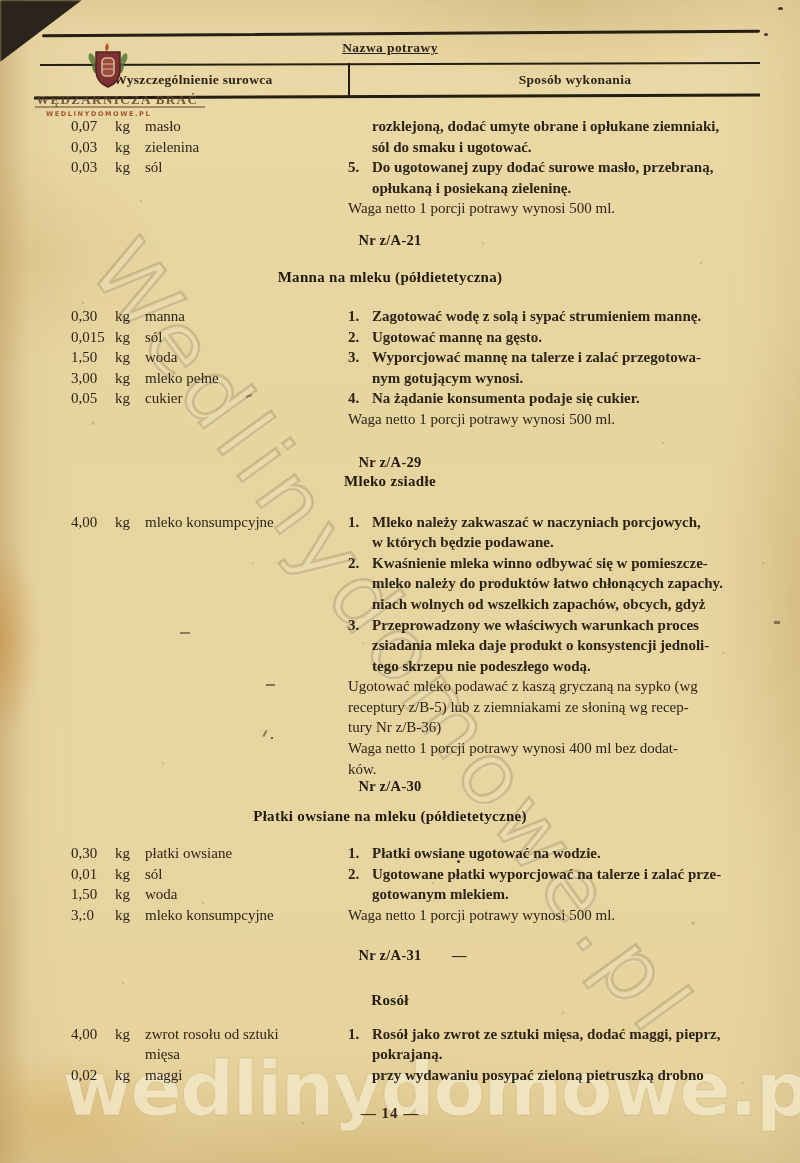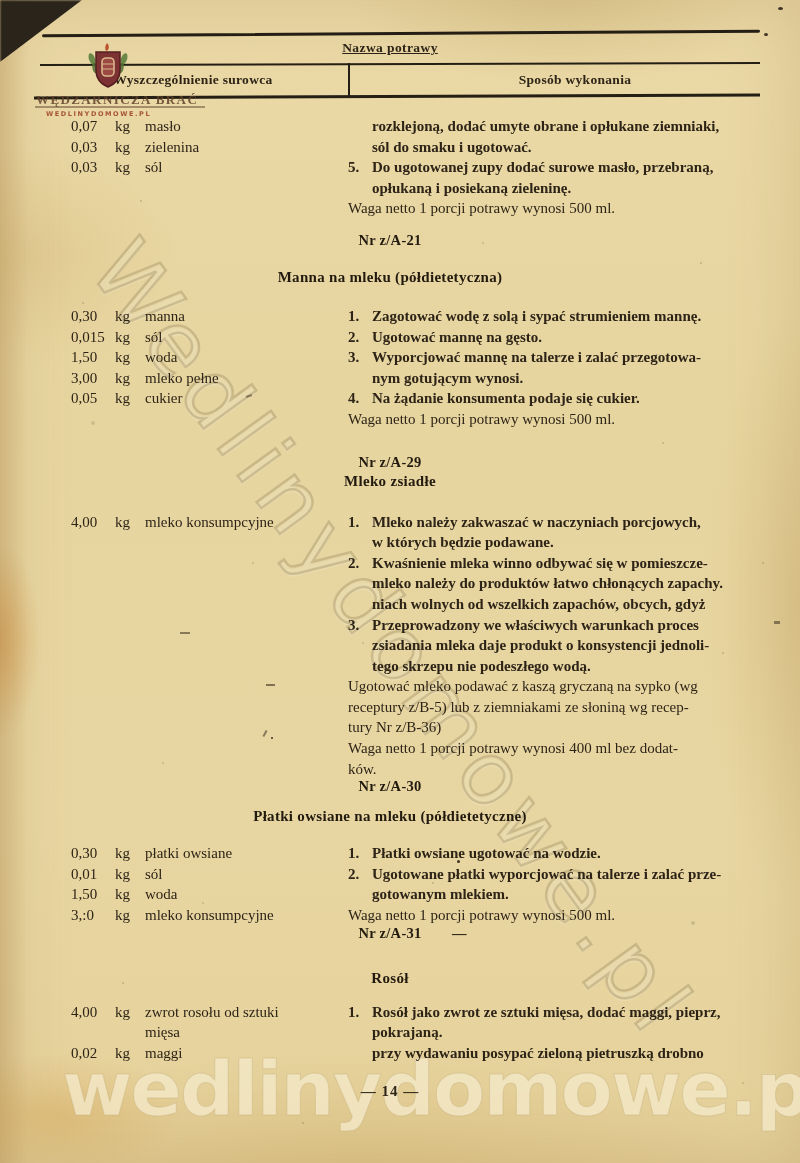--- a/index.html
+++ b/index.html
@@ -85,7 +85,7 @@
   .s1 .sec-number{margin-top:14px}.s1 .sec-title{margin-top:22px}.s1 .block{margin-top:21px}
   .s2 .sec-number{margin-top:25px}.s2 .sec-title{margin-top:4px}.s2 .block{margin-top:23px}
   .s3 .sec-number{}.s3 .sec-title{margin-top:15px}.s3 .block{margin-top:19px}
-  .s4 .sec-number{}.s4 .sec-title{margin-top:30px}.s4 .block{margin-top:16px}
+  .s4 .sec-number{margin-top:22px}.s4 .sec-title{margin-top:30px}.s4 .block{margin-top:16px}
   .page-no{margin-top:20px; width:780px; text-align:center; font-size:15px; letter-spacing:1px;font-weight:bold;}
 </style>
 </head>

